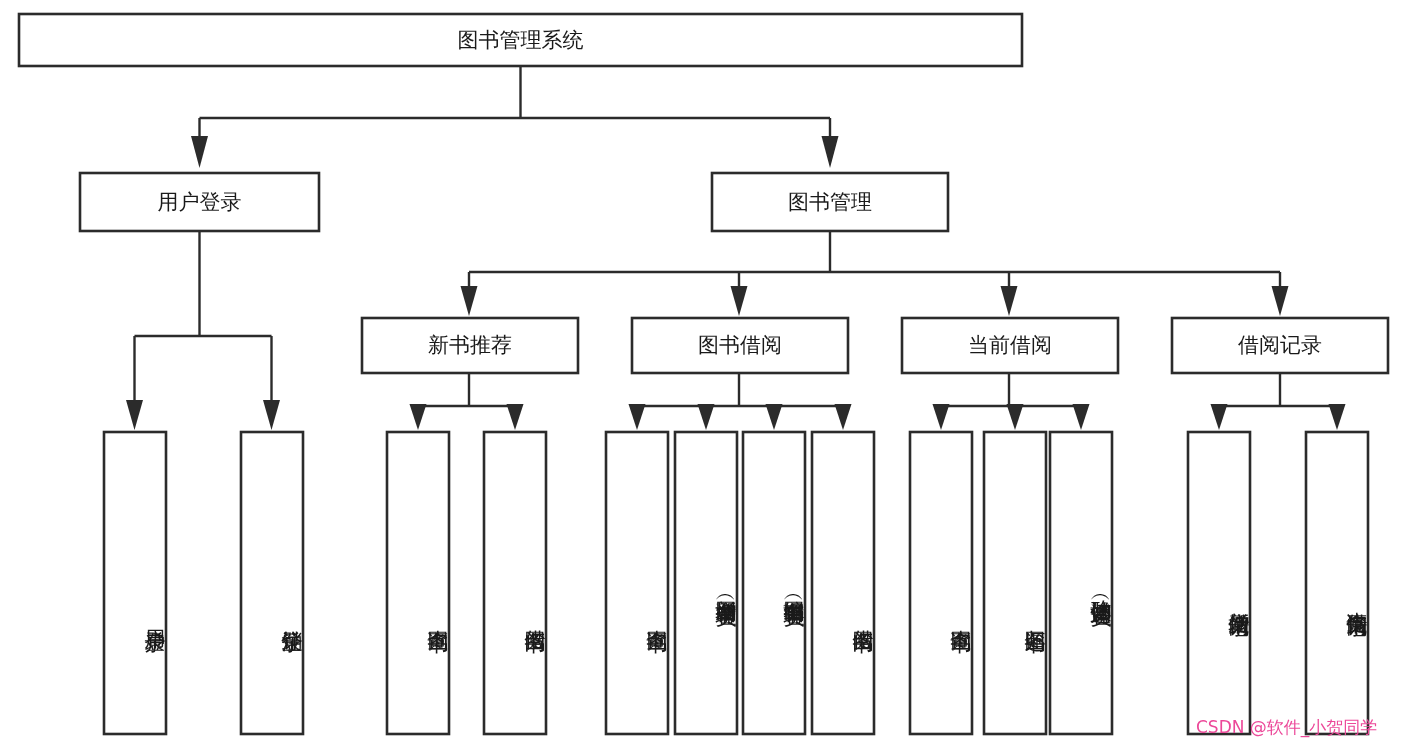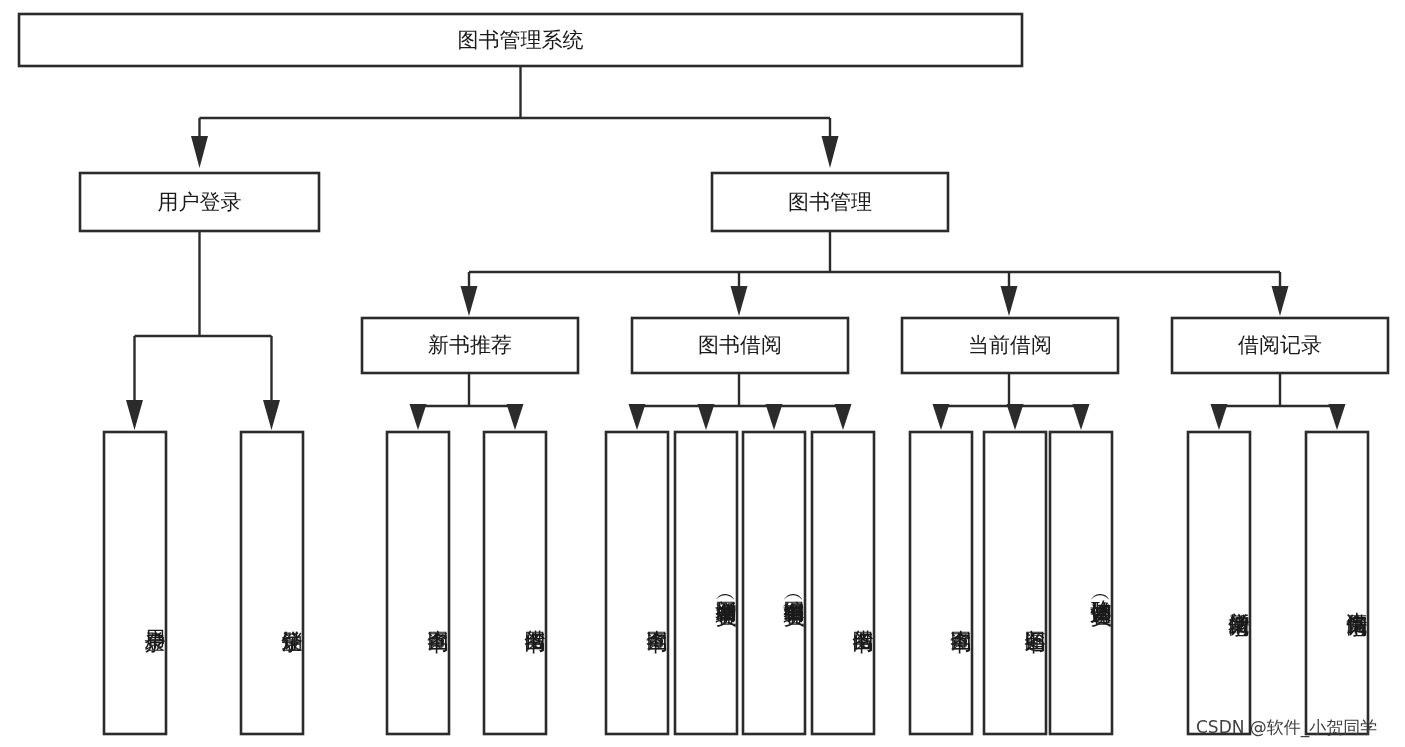--- a/index.html
+++ b/index.html
@@ -67,7 +67,7 @@
     position: absolute;
     font-family: "DejaVu Sans", "Liberation Sans", sans-serif;
     font-size: 17px;
-    color: #404040;
+    color: #ec4899;
     white-space: nowrap;
   }
 </style>

